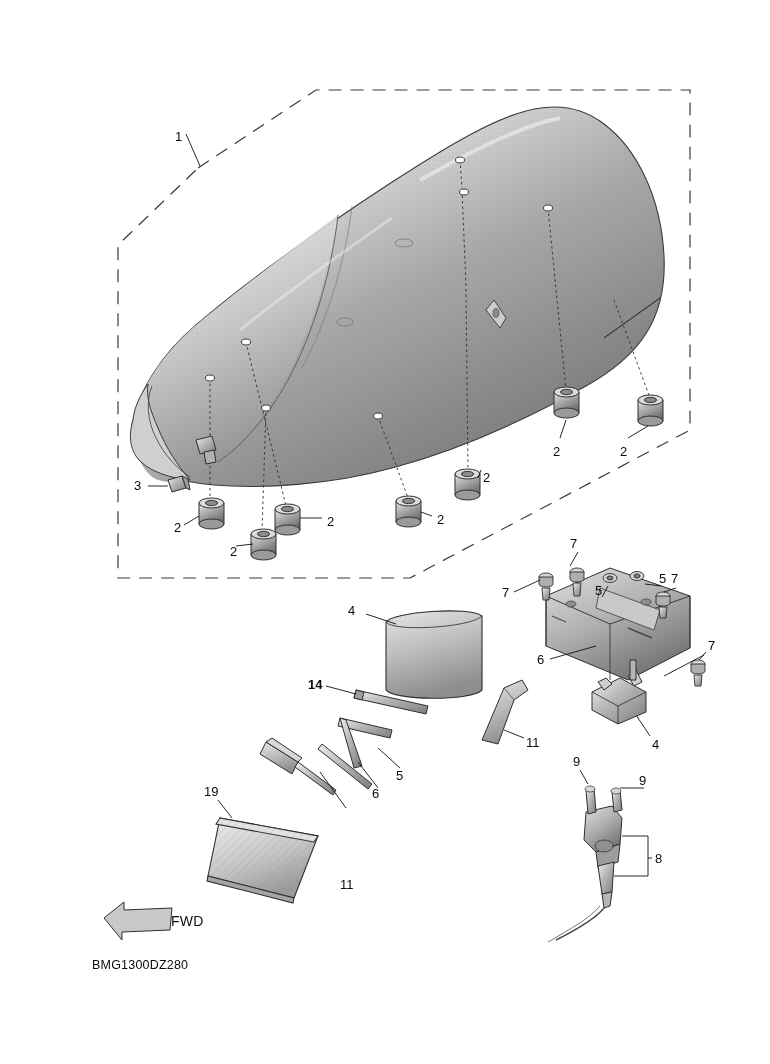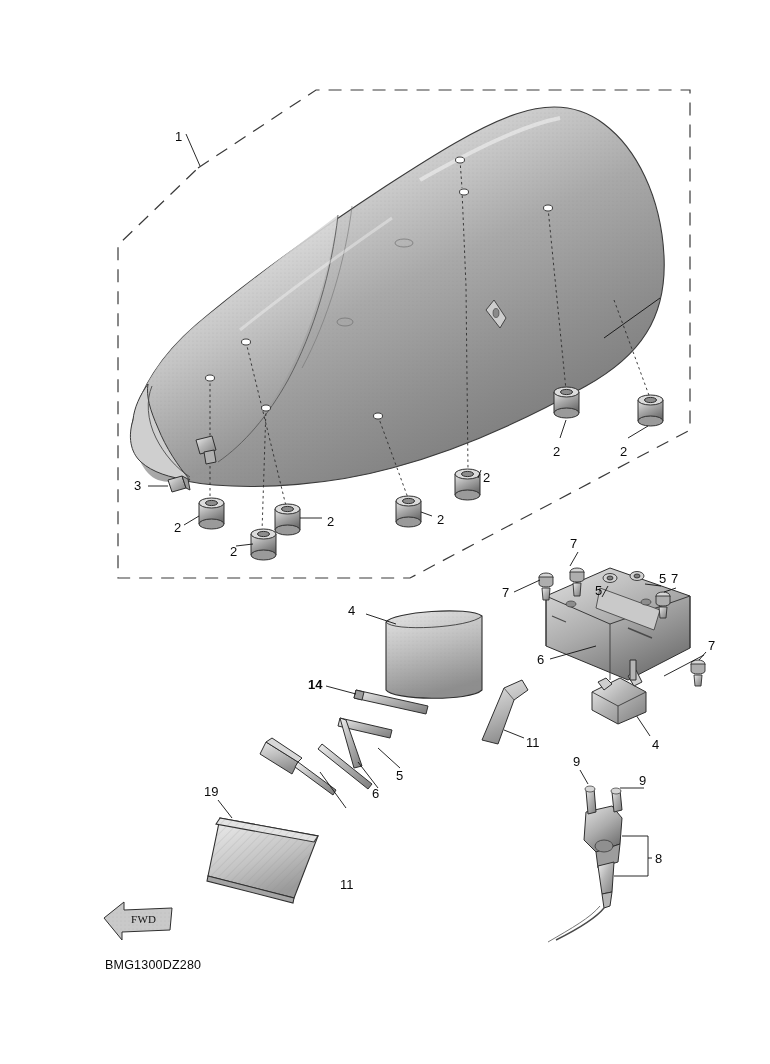--- a/index.html
+++ b/index.html
@@ -42,10 +42,11 @@
   }
   .fwd-label {
     position: absolute;
-    font-size: 11px;
+    font-size: 14px;
     color: #111;
-    font-family: Liberation Serif, serif;
+    font-family: Liberation Sans, sans-serif;
     letter-spacing: 0.3px;
+    margin-left: 40px;
   }
 </style>
 </head>

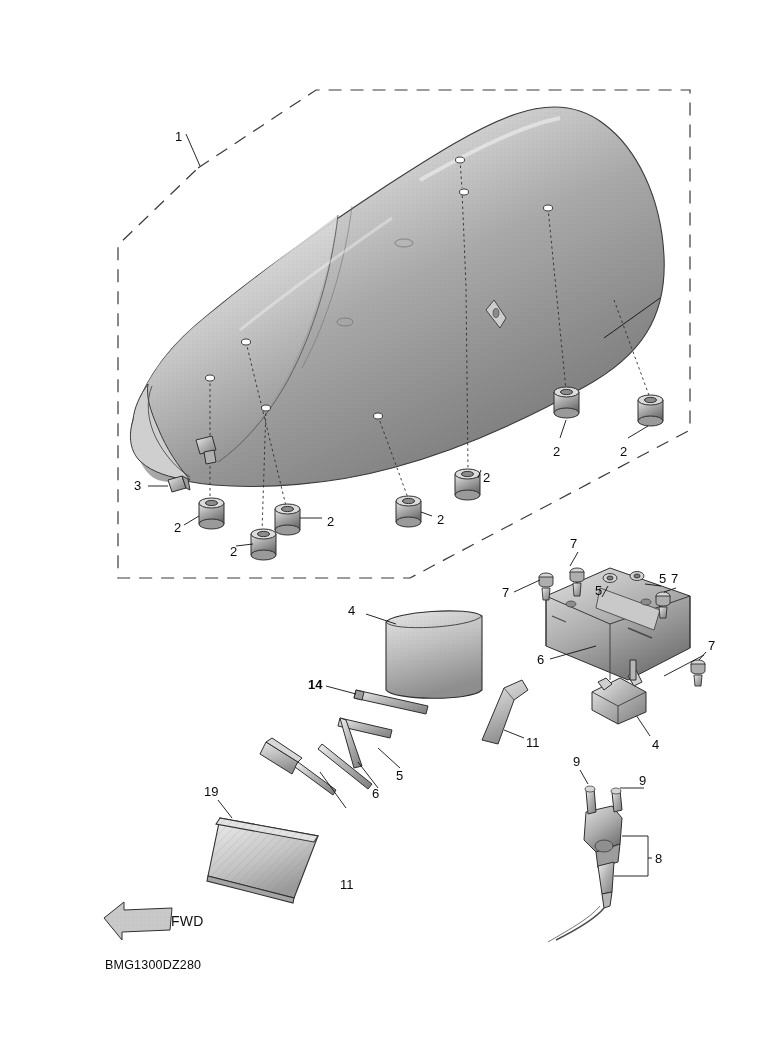--- a/index.html
+++ b/index.html
@@ -408,7 +408,7 @@
 
   <div class="fwd-label" style="left:131px; top:913px;">FWD</div>
 
-  <div class="diagram-code" style="left:92px; top:958px;margin-left:13px;">BMG1300DZ280</div>
+  <div class="diagram-code" style="left:92px; top:958px;">BMG1300DZ280</div>
 
 </div>
 

